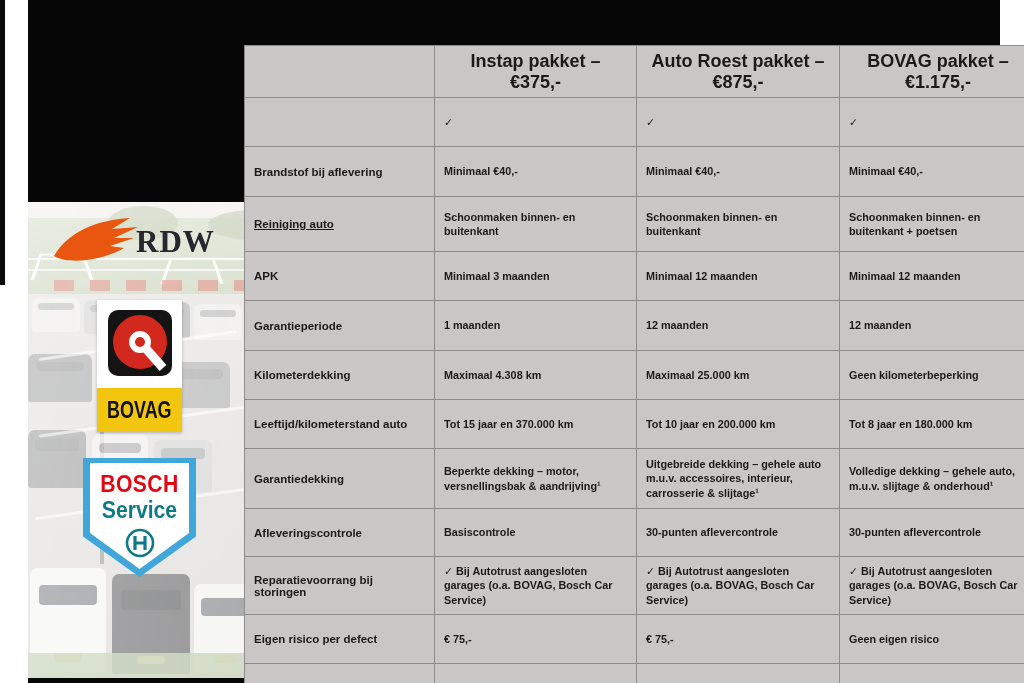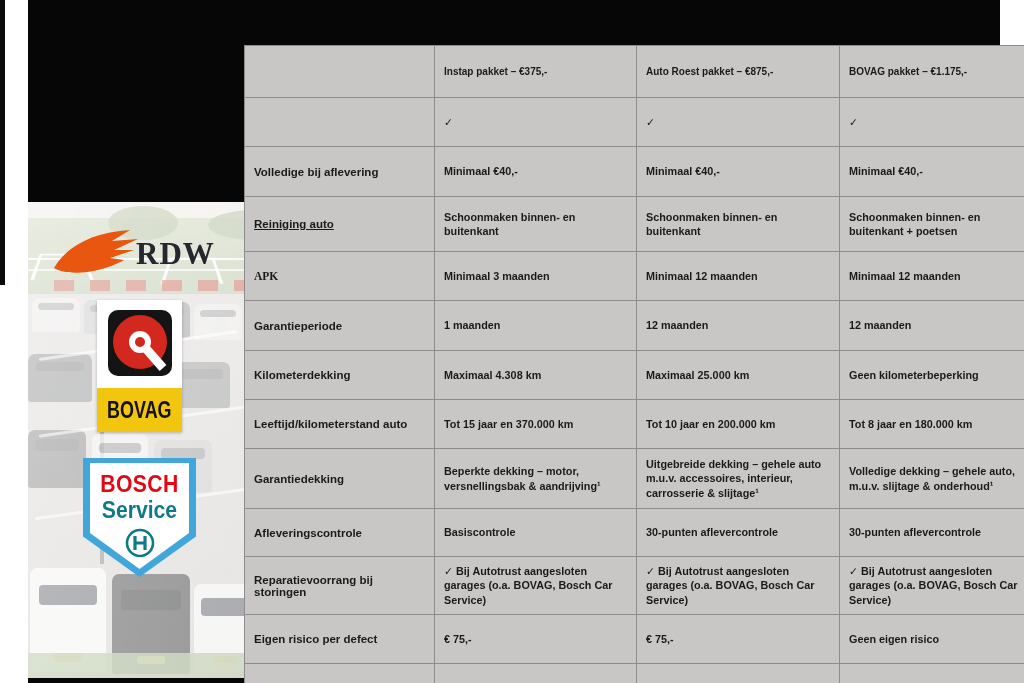--- a/index.html
+++ b/index.html
@@ -72,7 +72,7 @@
             box-shadow:inset 0 1px 0 #dcdcdc;}
   table.cmp th,table.cmp td{background:#c9c7c6;border:1px solid #8d8b8b;color:#1a1a1a;
             padding:4px 9px;vertical-align:middle;text-align:left;overflow:hidden;}
-  table.cmp th{font-size:10px;font-weight:bold;}
+  table.cmp th{font-size:18px;font-weight:bold;text-align:center;}
   td.rowlabel{font-size:11.5px;font-weight:bold;}
   td.val{font-size:10.8px;font-weight:bold;line-height:1.3;}
 </style>

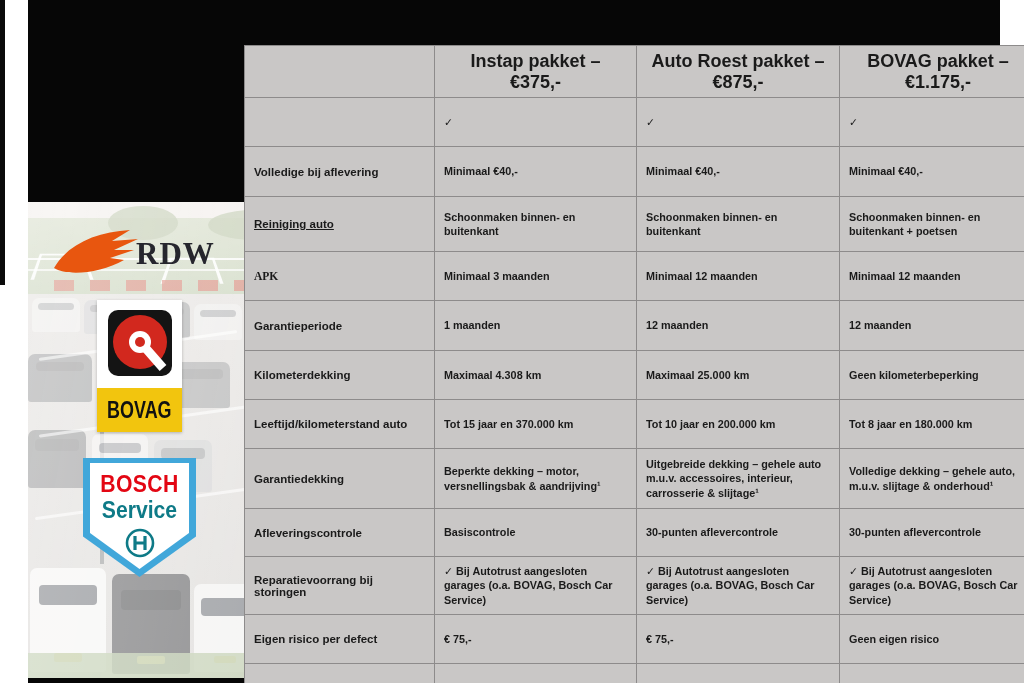--- a/index.html
+++ b/index.html
@@ -245,7 +245,7 @@
             <td class="val">✓</td>
           </tr>
           <tr>
-            <td class="rowlabel" style="height: 41px;">Volledige bij aflevering</td>
+            <td class="rowlabel" style="height: 41px;">Brandstof bij aflevering</td>
             <td class="val">Minimaal €40,-</td>
             <td class="val">Minimaal €40,-</td>
             <td class="val">Minimaal €40,-</td>

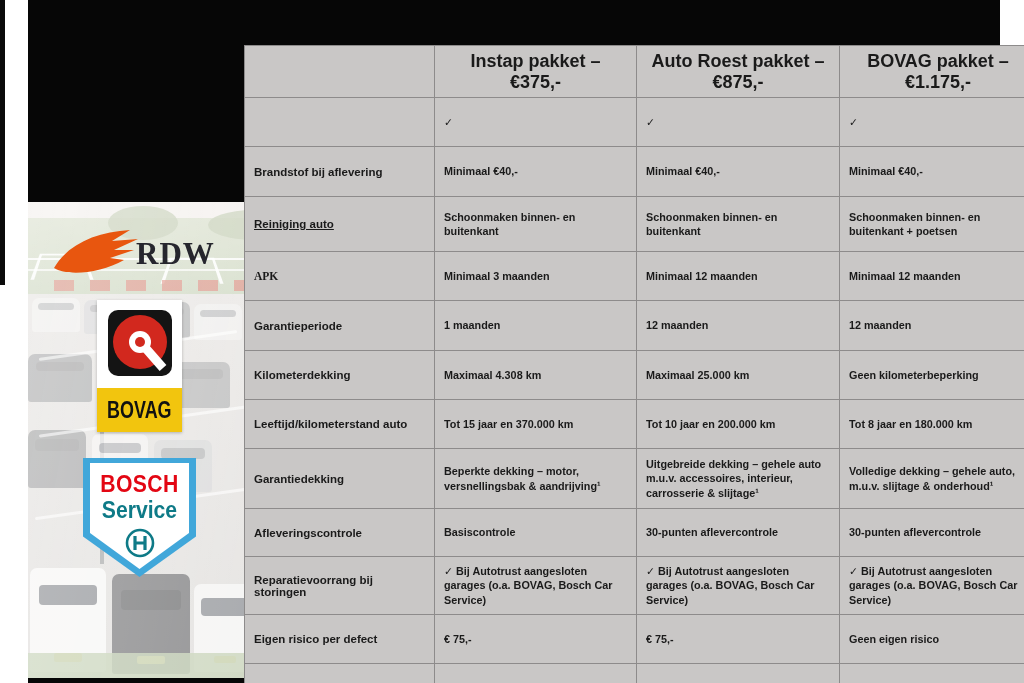--- a/index.html
+++ b/index.html
@@ -48,7 +48,7 @@
   .bottom-bar{left:28px;top:678px;width:967px;height:5px;background:#060606;}
 
   
-  .rdw{left:50px;top:224px;width:168px;height:62px;z-index:10;}
+  .rdw{left:50px;top:212px;width:168px;height:62px;z-index:10;}
   .rdw svg{position:absolute;left:0;top:4px;}
   .rdw-text{position:absolute;left:86px;top:12px;font-family:"Liberation Serif","DejaVu Serif",serif;
             font-weight:bold;font-size:31px;color:#26262e;letter-spacing:1px;}

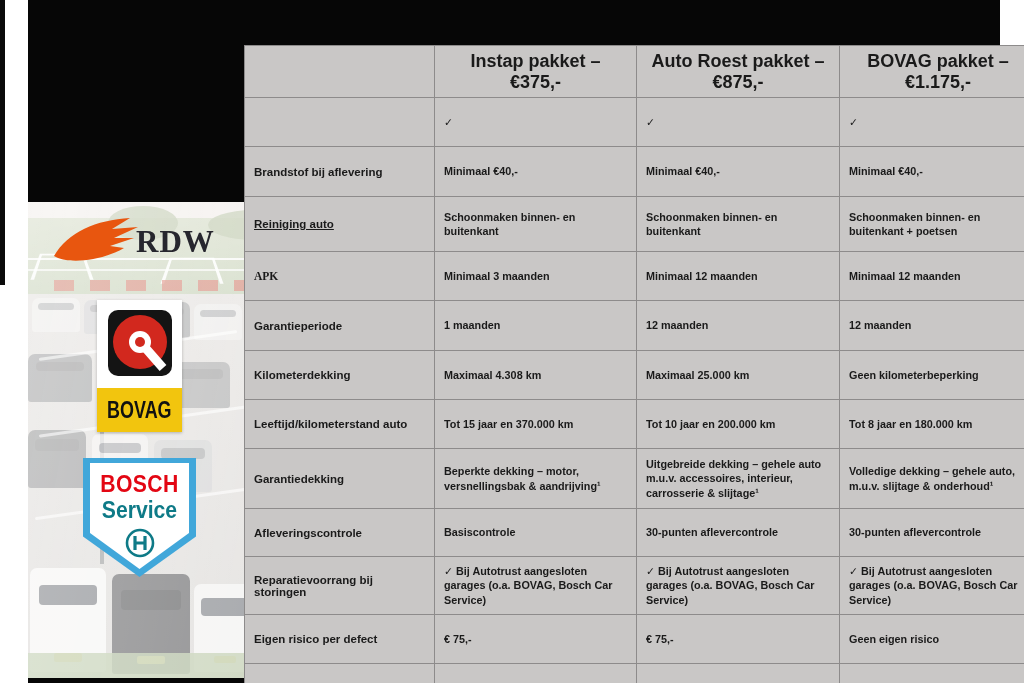--- a/index.html
+++ b/index.html
@@ -257,7 +257,7 @@
             <td class="val">Schoonmaken binnen- en buitenkant + poetsen</td>
           </tr>
           <tr>
-            <td class="rowlabel" style="height: 40px; font-family: Liberation Serif, serif;">APK</td>
+            <td class="rowlabel" style="height: 40px;">APK</td>
             <td class="val">Minimaal 3 maanden</td>
             <td class="val">Minimaal 12 maanden</td>
             <td class="val">Minimaal 12 maanden</td>

